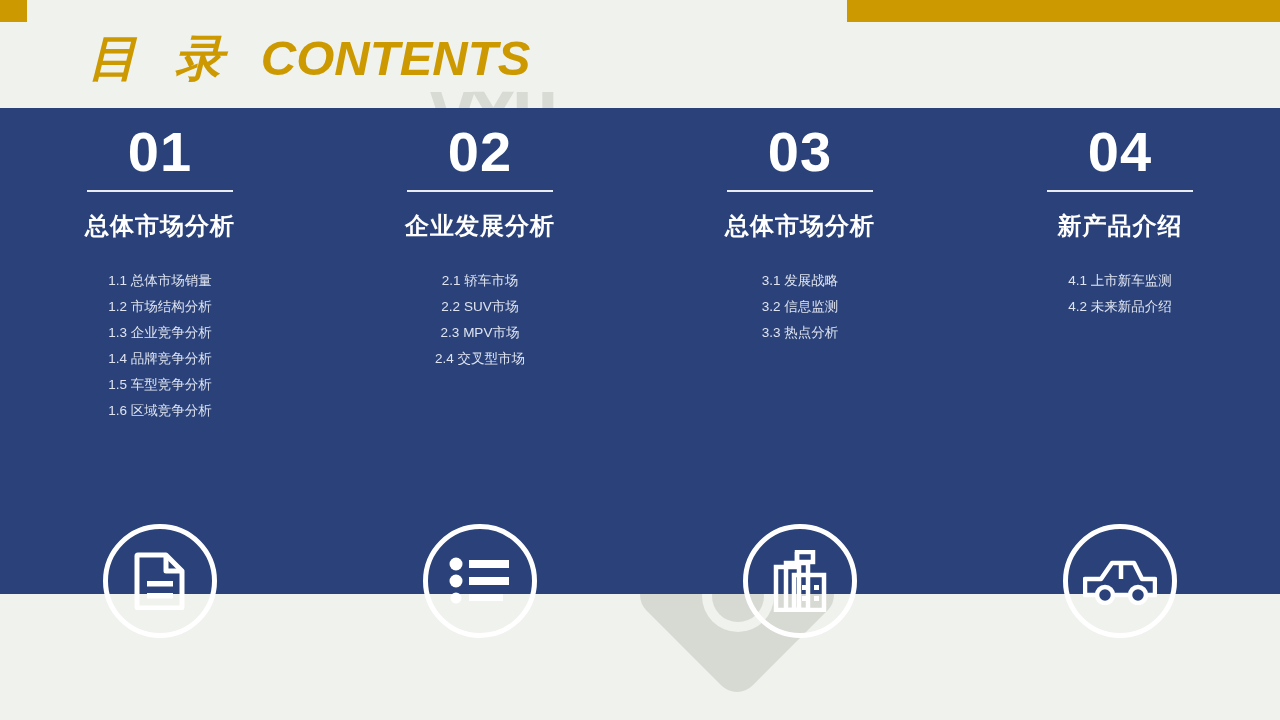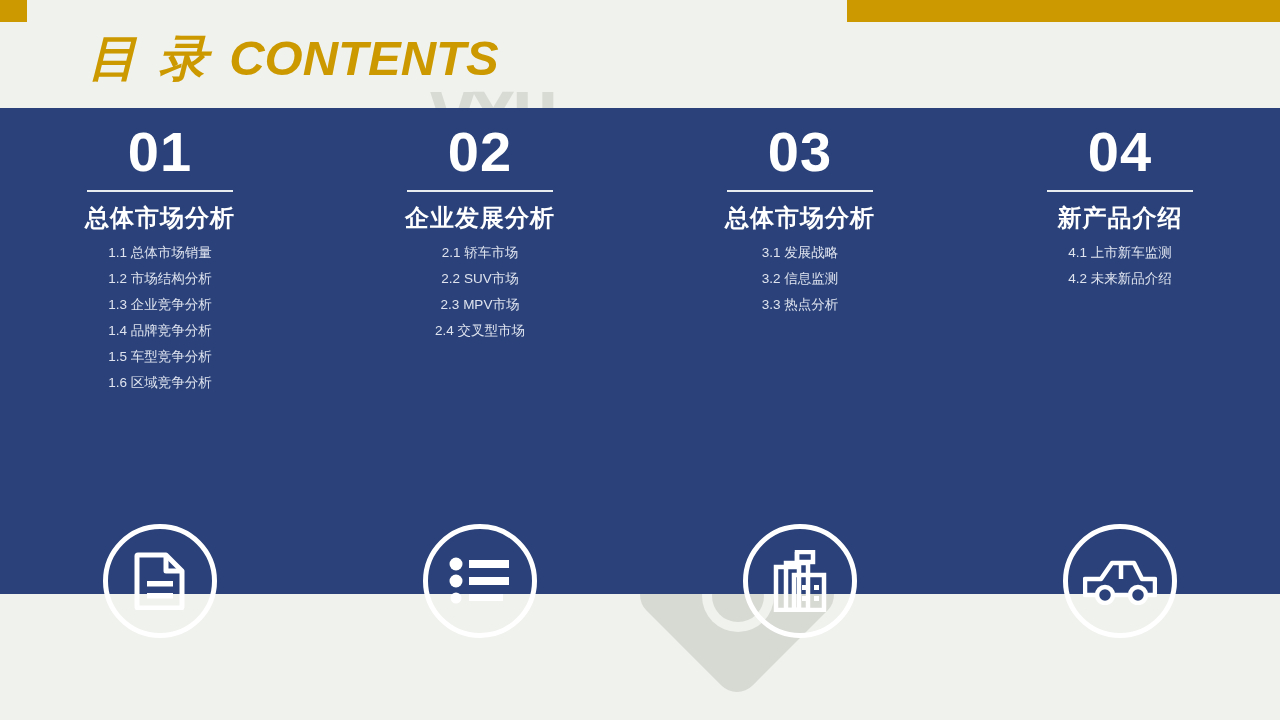--- a/index.html
+++ b/index.html
@@ -50,7 +50,7 @@
     color:#cc9a00; white-space:nowrap;
     letter-spacing:0px;
   }
-  .title .cn { letter-spacing:4px; }
+  .title .cn { letter-spacing:4px;font-family:Liberation Mono, monospace; }
 
   
   .panel {

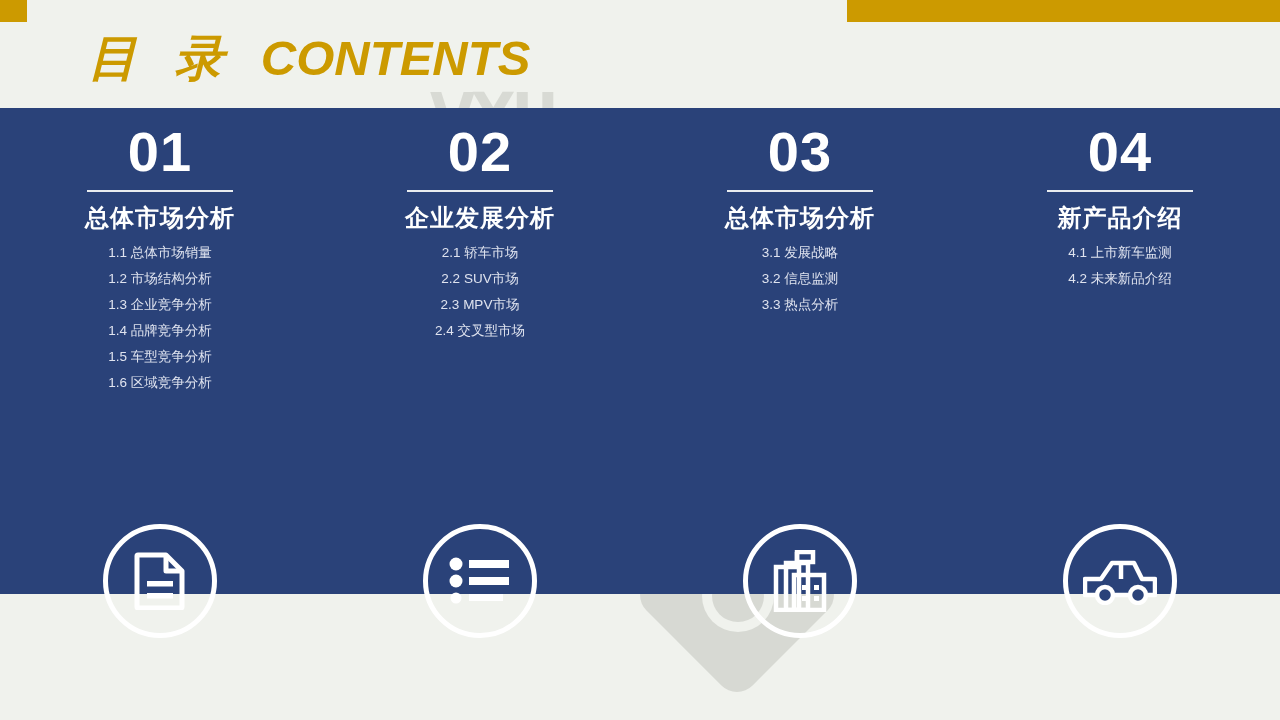--- a/index.html
+++ b/index.html
@@ -73,7 +73,7 @@
     margin-top:10px; width:146px; height:2px; background:#e9ecef;
   }
   .heading {
-    margin-top:10px;
+    margin-top:18px;
     font-size:24px; font-weight:700; color:#ffffff;
     letter-spacing:1px; white-space:nowrap;
   }

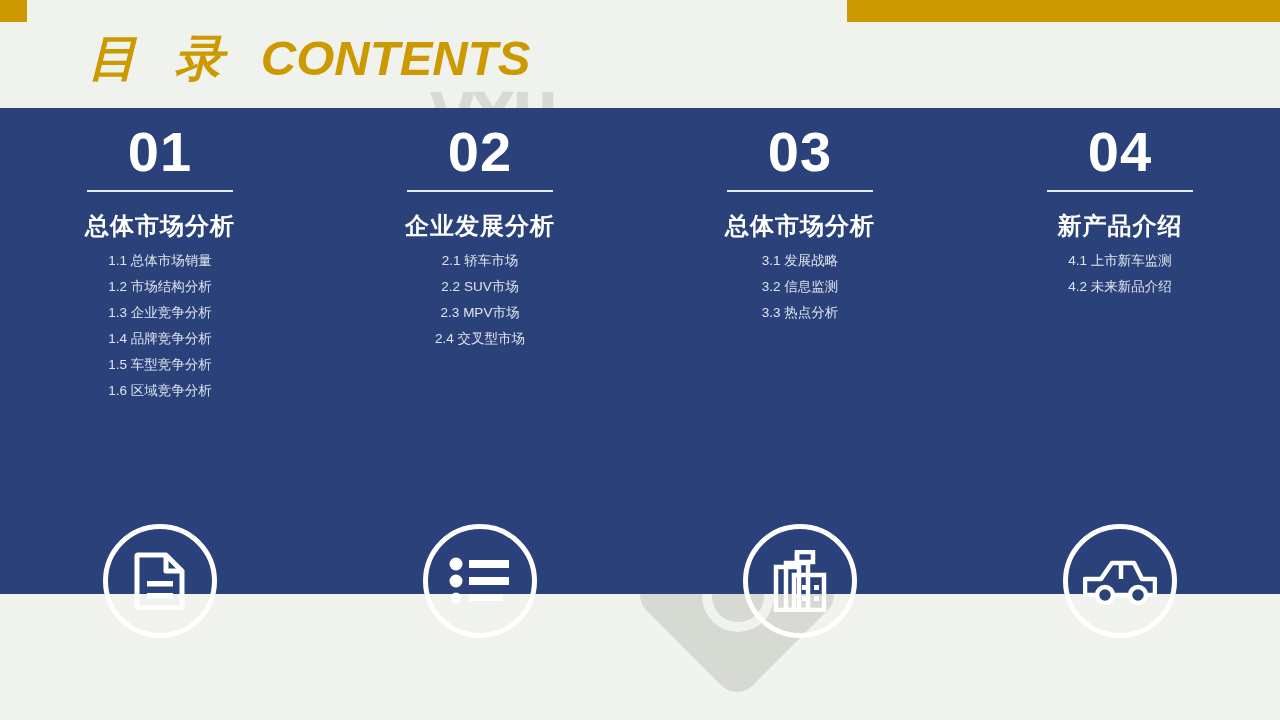--- a/index.html
+++ b/index.html
@@ -77,7 +77,7 @@
     font-size:24px; font-weight:700; color:#ffffff;
     letter-spacing:1px; white-space:nowrap;
   }
-  .items { margin-top:12px; display:flex; flex-direction:column; align-items:center; }
+  .items { margin-top:32px; display:flex; flex-direction:column; align-items:center; }
   .item {
     font-size:13.5px; color:#dfe3ef; line-height:1.0;
     margin-bottom:12.5px; white-space:nowrap;

